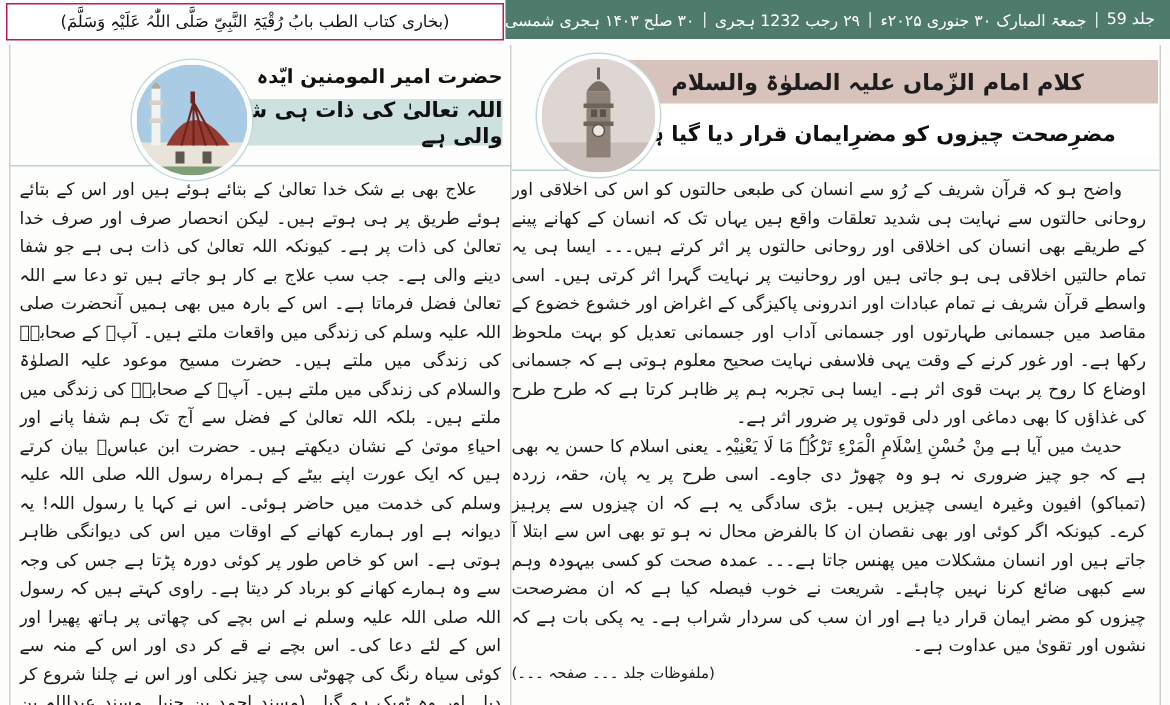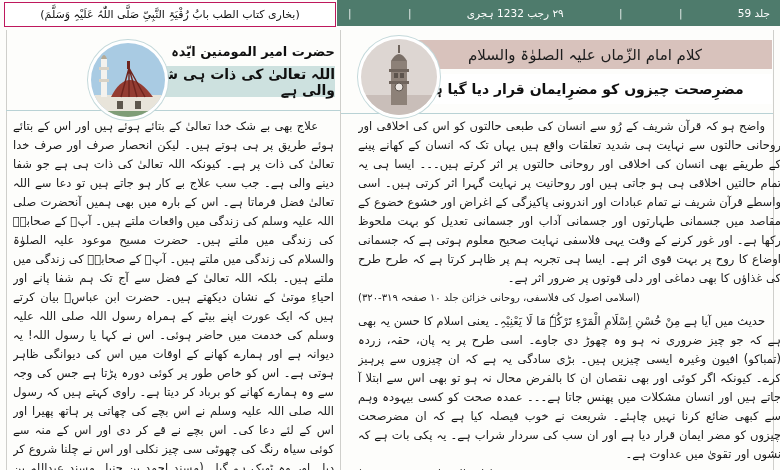--- a/index.html
+++ b/index.html
@@ -84,6 +84,7 @@
   <span class="sep">|</span>
   <span class="seg">۲۹ رجب 1232 ہجری</span>
   <span class="sep">|</span>
+  <span class="seg">۳۰ صلح ۱۴۰۳ ہجری شمسی</span>
   <span class="sep">|</span>
 
 </div>

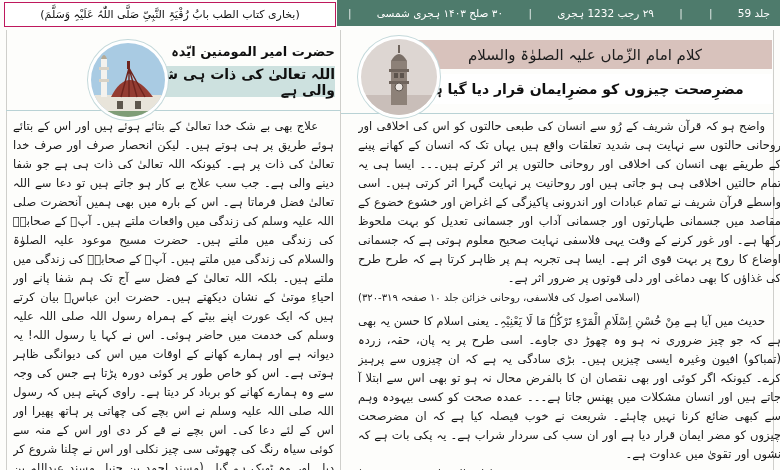--- a/index.html
+++ b/index.html
@@ -81,6 +81,7 @@
 <div class="topbar">
   <span class="seg">جلد 59</span>
   <span class="sep">|</span>
+  <span class="seg">جمعۃ المبارک ۳۰ جنوری ۲۰۲۵ء</span>
   <span class="sep">|</span>
   <span class="seg">۲۹ رجب 1232 ہجری</span>
   <span class="sep">|</span>

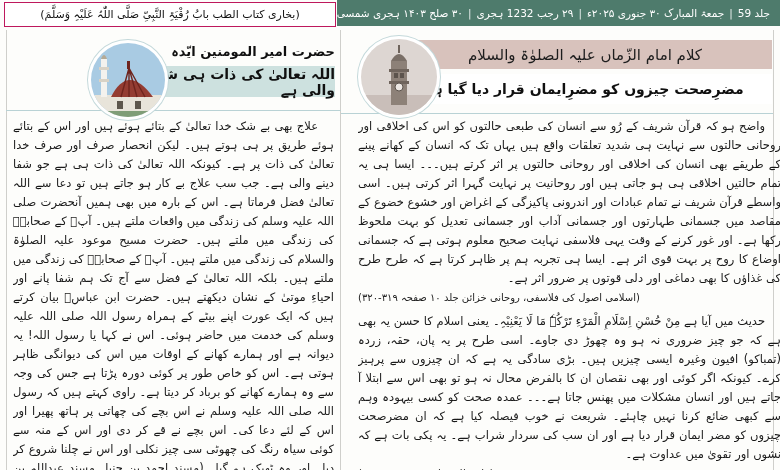--- a/index.html
+++ b/index.html
@@ -42,7 +42,7 @@
   .band-rose{
     position:absolute;left:398px;top:40px;width:374px;height:29px;
     background:#d8c2bc;display:flex;align-items:center;justify-content:center;
-    font-size:15px;font-weight:normal;color:#1d1d1d;z-index:2;
+    font-size:15px;font-weight:bold;color:#1d1d1d;z-index:2;
   }
   .band-sub{
     position:absolute;left:398px;top:74px;width:374px;height:30px;

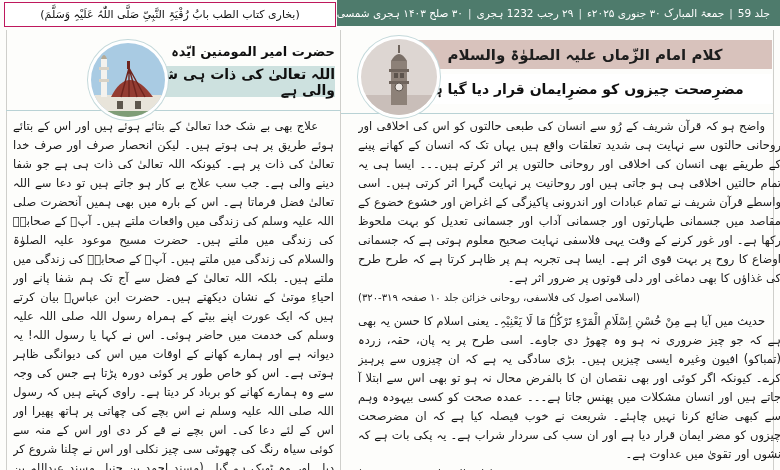--- a/index.html
+++ b/index.html
@@ -68,7 +68,7 @@
     color:#1a1a1a;
   }
   .col-body.left{left:13px;width:321px;}
-  .col-body.right{left:358px;width:423px;}
+  .col-body.right{left:341px;width:423px;}
   .col-body p{margin:0;text-indent:16px;}
   .cite{
     display:block;text-align:left;font-size:10px;line-height:16px;

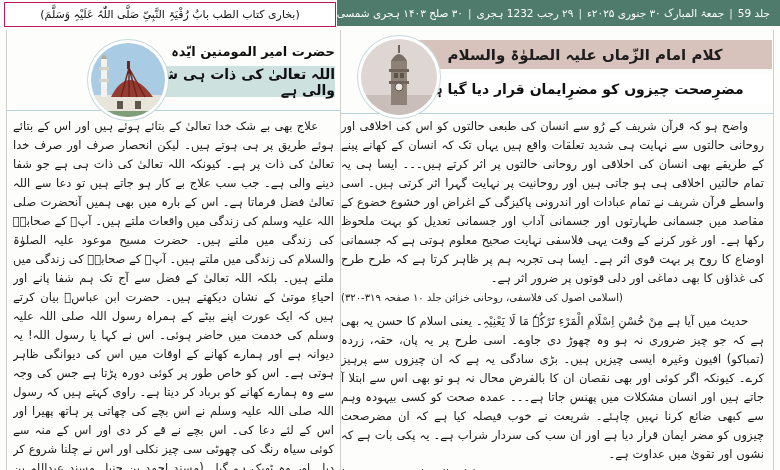--- a/index.html
+++ b/index.html
@@ -146,7 +146,6 @@
 
 <div class="col-body right">
   <p>واضح ہو کہ قرآن شریف کے رُو سے انسان کی طبعی حالتوں کو اس کی اخلاقی اور روحانی حالتوں سے نہایت ہی شدید تعلقات واقع ہیں یہاں تک کہ انسان کے کھانے پینے کے طریقے بھی انسان کی اخلاقی اور روحانی حالتوں پر اثر کرتے ہیں۔۔۔ ایسا ہی یہ تمام حالتیں اخلاقی ہی ہو جاتی ہیں اور روحانیت پر نہایت گہرا اثر کرتی ہیں۔ اسی واسطے قرآن شریف نے تمام عبادات اور اندرونی پاکیزگی کے اغراض اور خشوع خضوع کے مقاصد میں جسمانی طہارتوں اور جسمانی آداب اور جسمانی تعدیل کو بہت ملحوظ رکھا ہے۔ اور غور کرنے کے وقت یہی فلاسفی نہایت صحیح معلوم ہوتی ہے کہ جسمانی اوضاع کا روح پر بہت قوی اثر ہے۔ ایسا ہی تجربہ ہم پر ظاہر کرتا ہے کہ طرح طرح کی غذاؤں کا بھی دماغی اور دلی قوتوں پر ضرور اثر ہے۔</p>
-  <span class="cite">(اسلامی اصول کی فلاسفی، روحانی خزائن جلد ۱۰ صفحہ ۳۱۹-۳۲۰)</span>
   <p>حدیث میں آیا ہے مِنْ حُسْنِ اِسْلَامِ الْمَرْءِ تَرْکُہٗ مَا لَا یَعْنِیْہِ۔ یعنی اسلام کا حسن یہ بھی ہے کہ جو چیز ضروری نہ ہو وہ چھوڑ دی جاوے۔ اسی طرح پر یہ پان، حقہ، زردہ (تمباکو) افیون وغیرہ ایسی چیزیں ہیں۔ بڑی سادگی یہ ہے کہ ان چیزوں سے پرہیز کرے۔ کیونکہ اگر کوئی اور بھی نقصان ان کا بالفرض محال نہ ہو تو بھی اس سے ابتلا آ جاتے ہیں اور انسان مشکلات میں پھنس جاتا ہے۔۔۔ عمدہ صحت کو کسی بیہودہ وہم سے کبھی ضائع کرنا نہیں چاہئے۔ شریعت نے خوب فیصلہ کیا ہے کہ ان مضرصحت چیزوں کو مضر ایمان قرار دیا ہے اور ان سب کی سردار شراب ہے۔ یہ پکی بات ہے کہ نشوں اور تقویٰ میں عداوت ہے۔</p>
   <span class="cite">(ملفوظات جلد ۔۔۔ صفحہ ۔۔۔)</span>
 </div>

